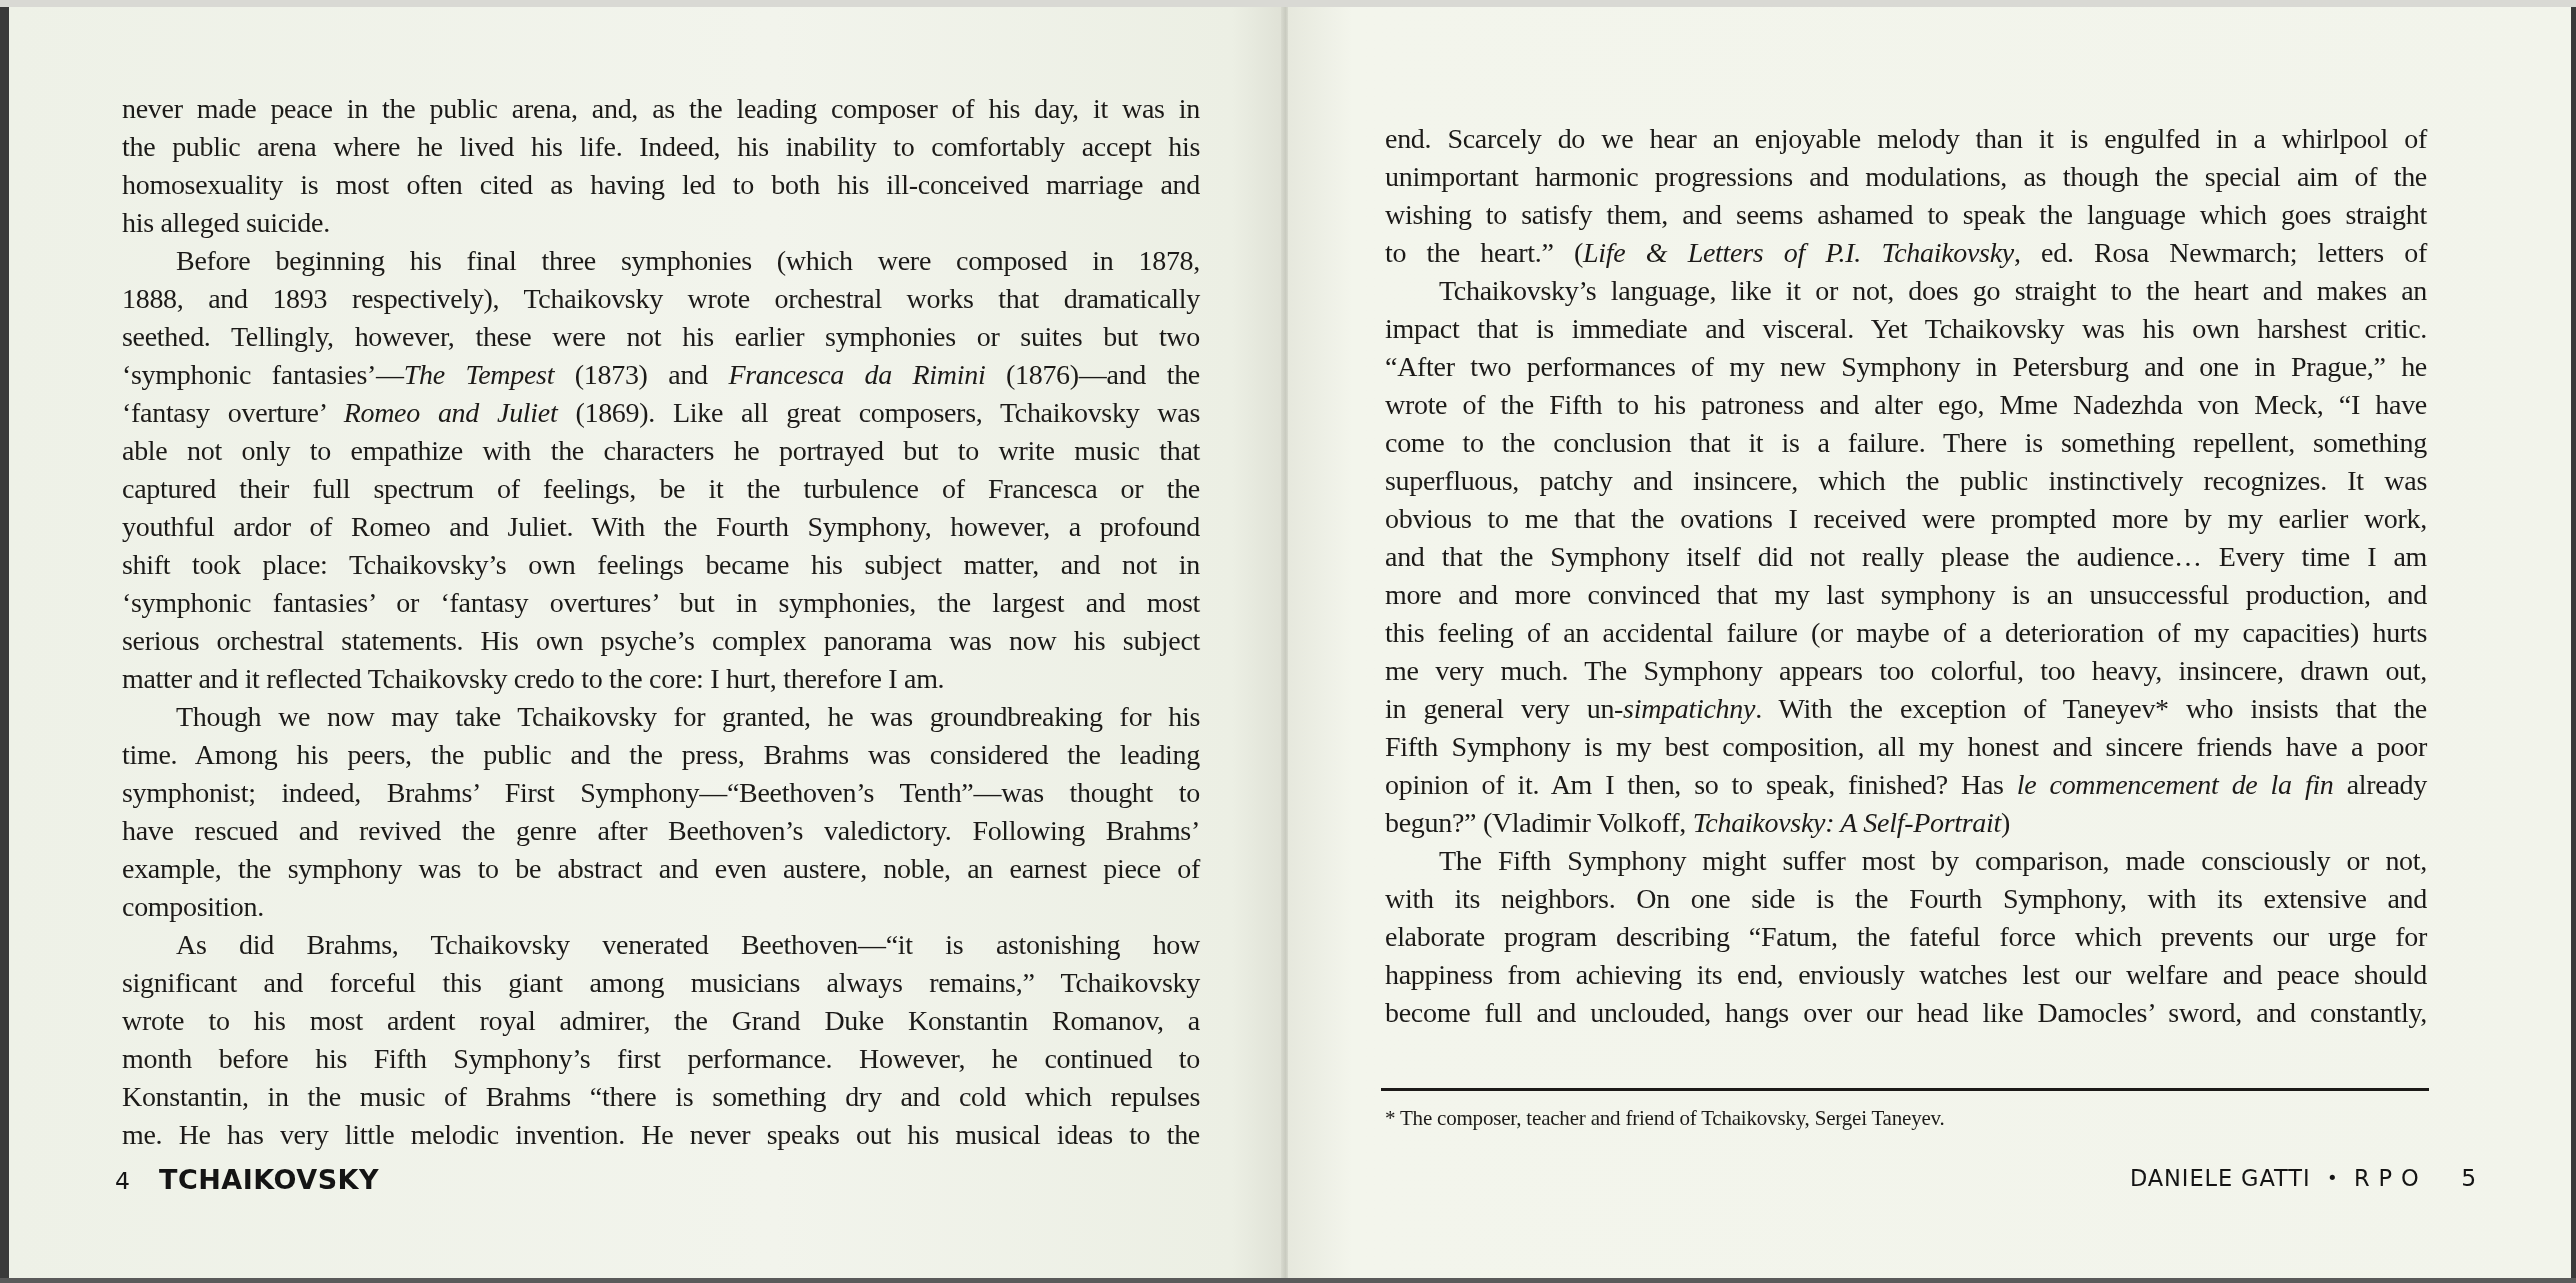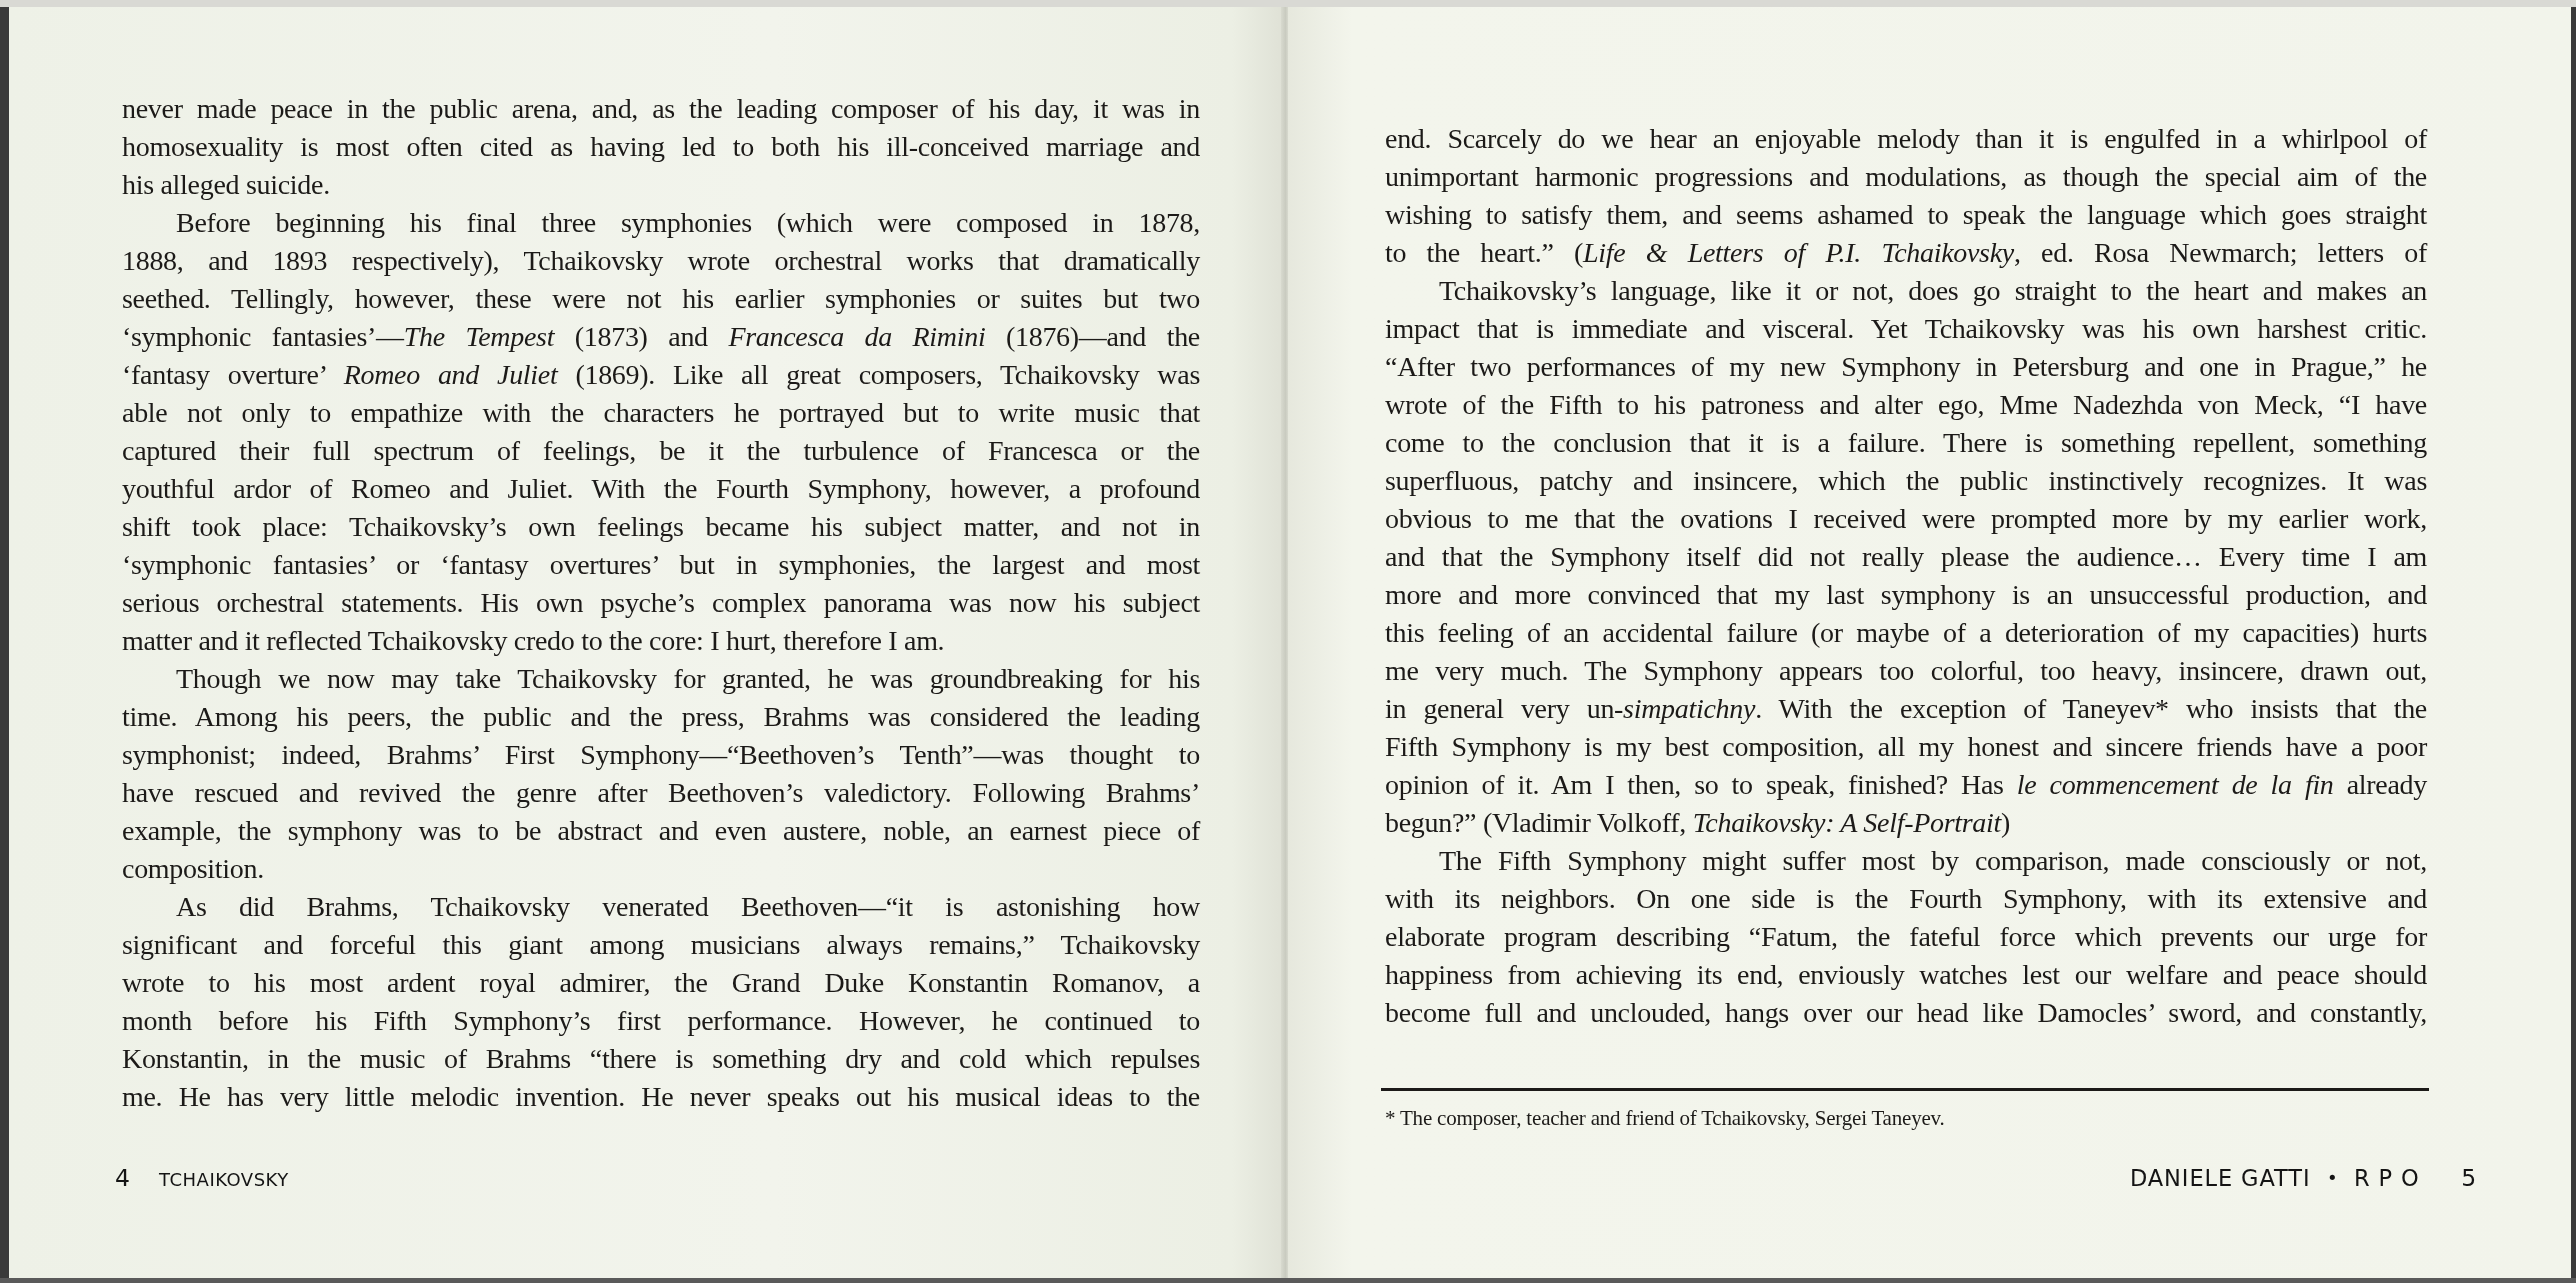--- a/index.html
+++ b/index.html
@@ -62,6 +62,7 @@
 
 <div class="text-block" id="left-text">
     <div class="line">never made peace in the public arena, and, as the leading composer of his day, it was in</div>
+    <div class="line">the public arena where he lived his life. Indeed, his inability to comfortably accept his</div>
     <div class="line">homosexuality is most often cited as having led to both his ill-conceived marriage and</div>
     <div class="line last">his alleged suicide.</div>
     <div class="line indent">Before beginning his final three symphonies (which were composed in 1878,</div>

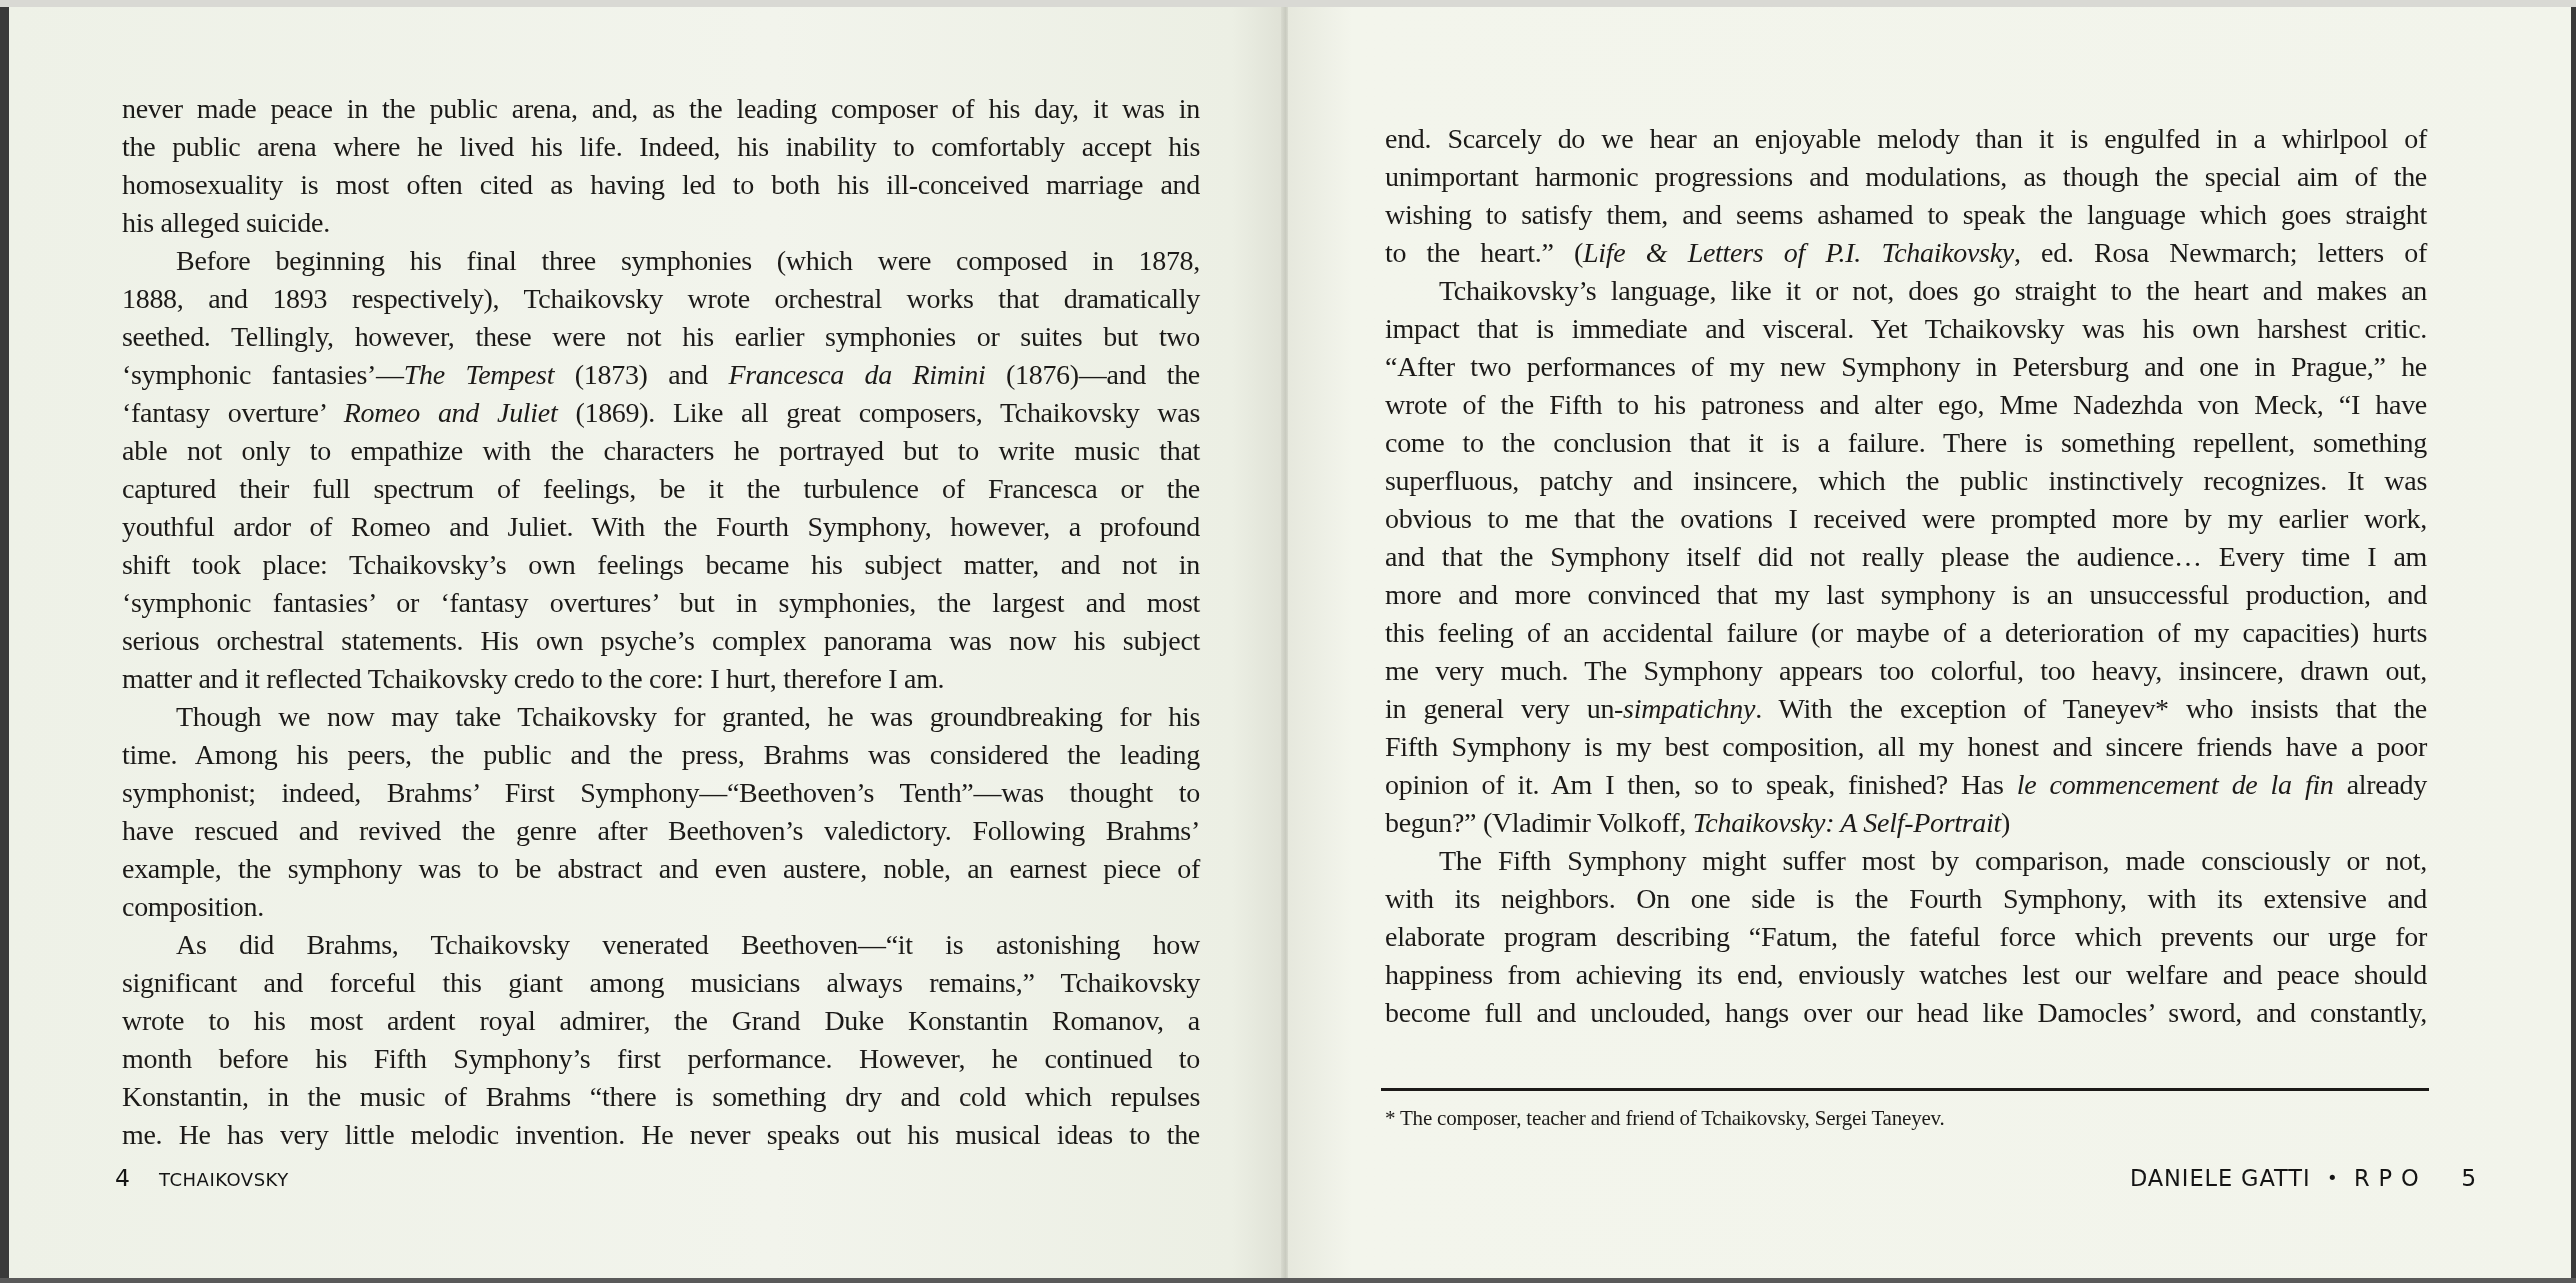--- a/index.html
+++ b/index.html
@@ -43,7 +43,7 @@
   .folio { position: absolute; top: 1164px; font-family: "DejaVu Sans", "Liberation Sans", sans-serif; font-size: 23.5px; color:#141414; }
   #folio-left { left: 115px; }
   #folio-left .num { margin-right: 21.6px; }
-  #folio-left .title { font-weight: normal; font-size: 18px; letter-spacing: 0.5px; }
+  #folio-left .title { font-weight: bold; font-size: 27px; letter-spacing: 0.5px; }
   #folio-right { left: 2130px; }
   #folio-right .run { font-size: 22.5px; letter-spacing: 0.9px; }
   #folio-right .bullet { margin: 0 9px; font-size: 18px; vertical-align: 1.8px; }

